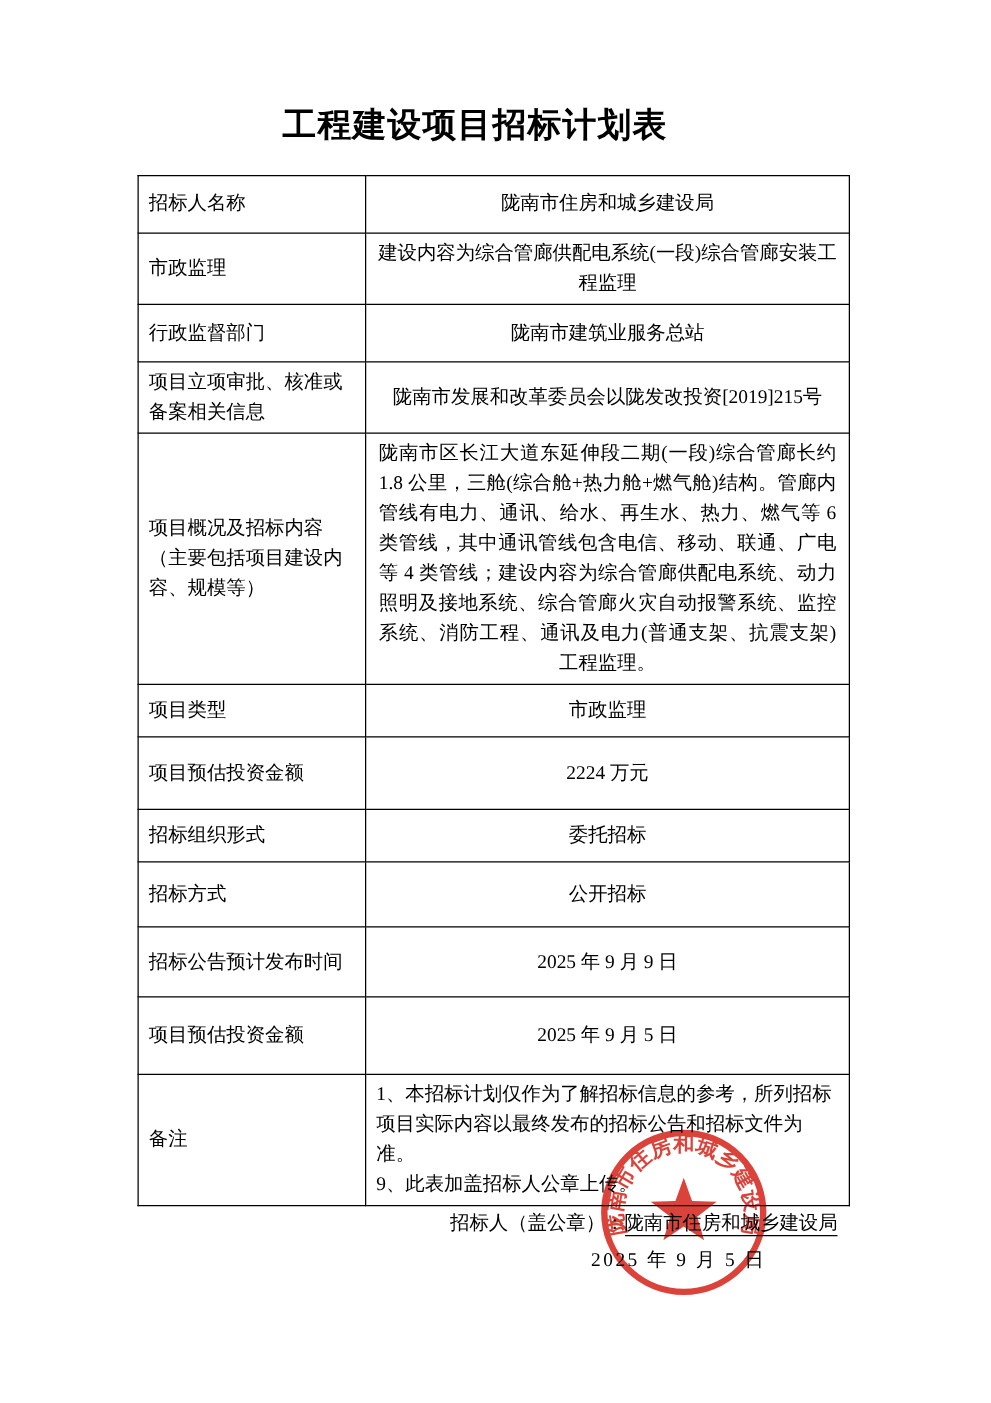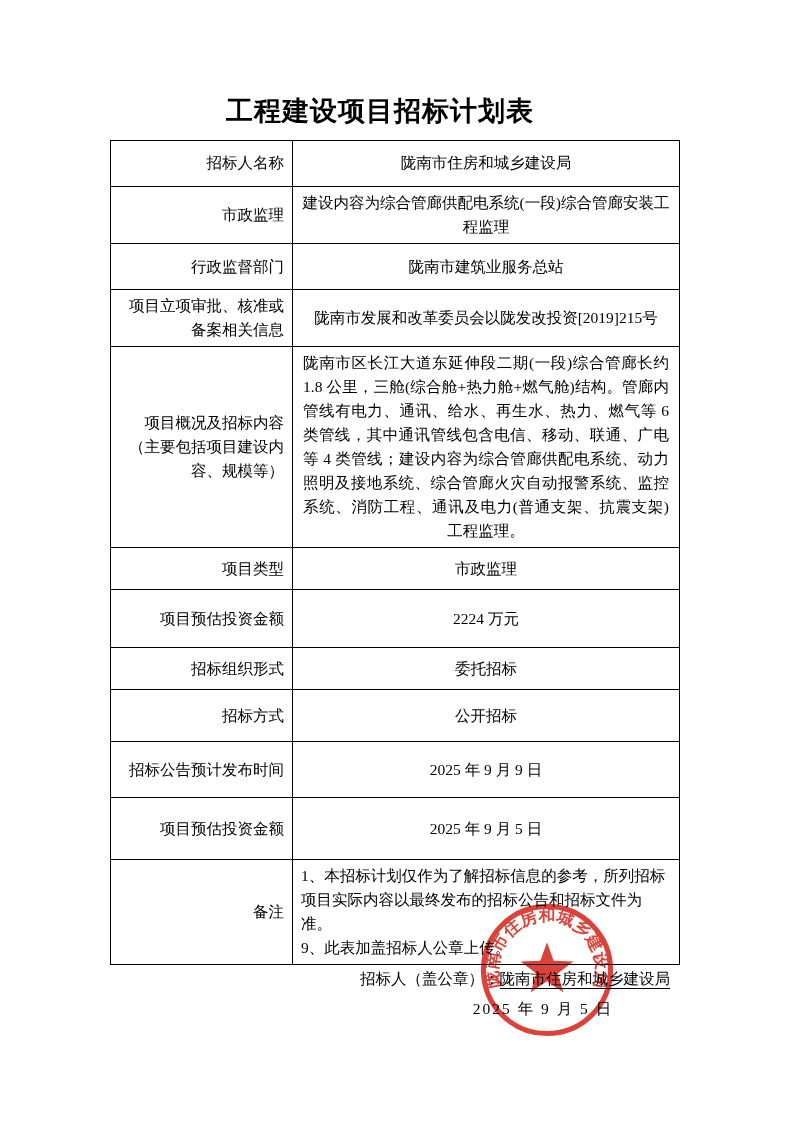--- a/index.html
+++ b/index.html
@@ -9,7 +9,7 @@
     overflow:hidden;
   }
   .doc-title {
-    position:absolute; top:93px; left:95px; width:570px; margin:0;
+    position:absolute; top:82px; left:95px; width:570px; margin:0;
     text-align:center; font-size:27px; font-weight:bold; letter-spacing:1px;
   }
   table.plan {

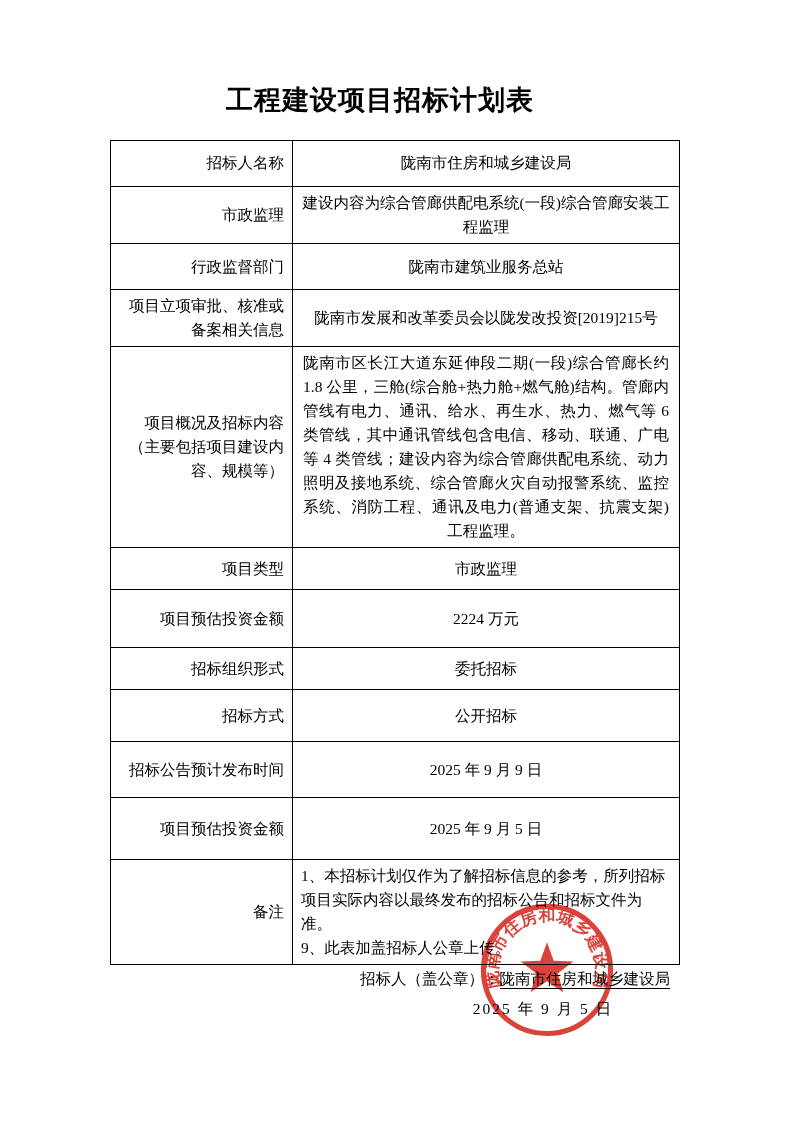--- a/index.html
+++ b/index.html
@@ -20,7 +20,7 @@
     border:1.5px solid #000; font-size:15.5px; line-height:1.55;
     vertical-align:middle; padding:4px 8px; word-break:break-all;
   }
-  td.label { width:165px; text-align:right; }
+  td.label { width:165px; text-align:left; }
   td.value { text-align:center; }
   tr.justify td.value { text-align:justify; text-align-last:center; padding:4px 10px; }
   tr.leftalign td.value { text-align:left; text-align-last:left; white-space:pre-line; }

